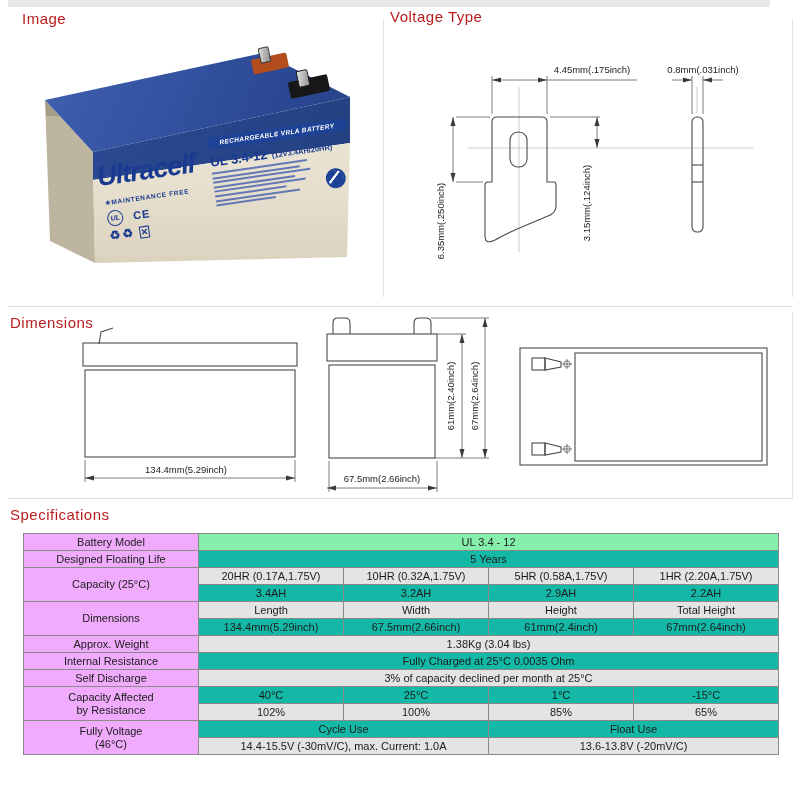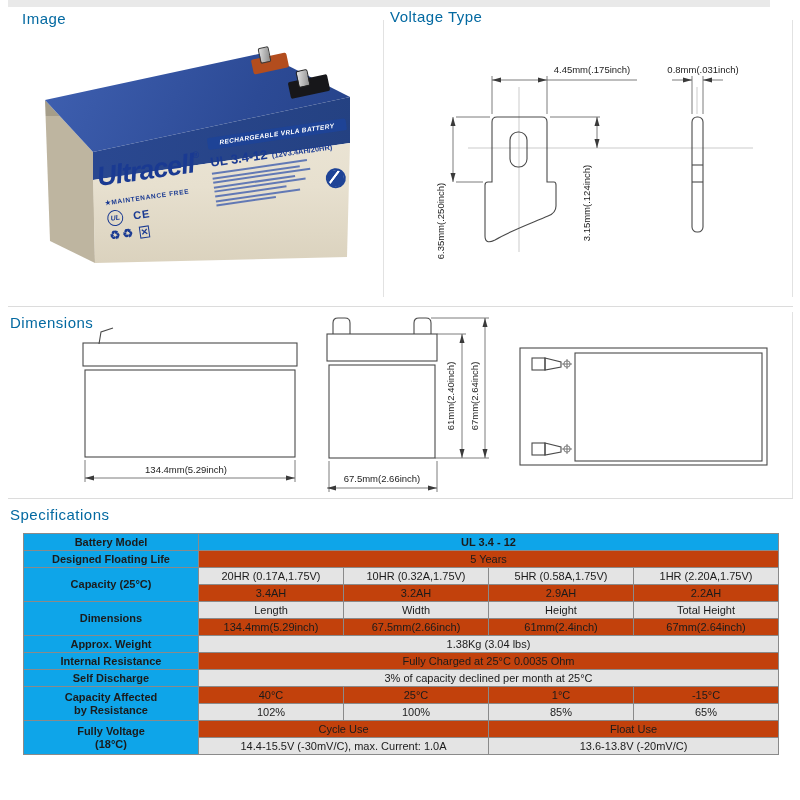--- a/index.html
+++ b/index.html
@@ -4,7 +4,7 @@
 <style>
   * { margin:0; padding:0; box-sizing:border-box; }
   html,body { width:800px; height:800px; background:#fff; font-family:"Liberation Sans",sans-serif; position:relative; overflow:hidden; }
-  .sec-header { position:absolute; font-size:15px; color:#0369a1; letter-spacing:0.5px; }
+  .sec-header { position:absolute; font-size:15px; color:#b91c1c; letter-spacing:0.5px; }
   .topbar { position:absolute; left:8px; top:0; width:762px; height:7px; background:#e9e9e9; }
   .hline { position:absolute; height:1px; background:#dcdcdc; }
   .vline { position:absolute; width:1px; background:#e2e2e2; }

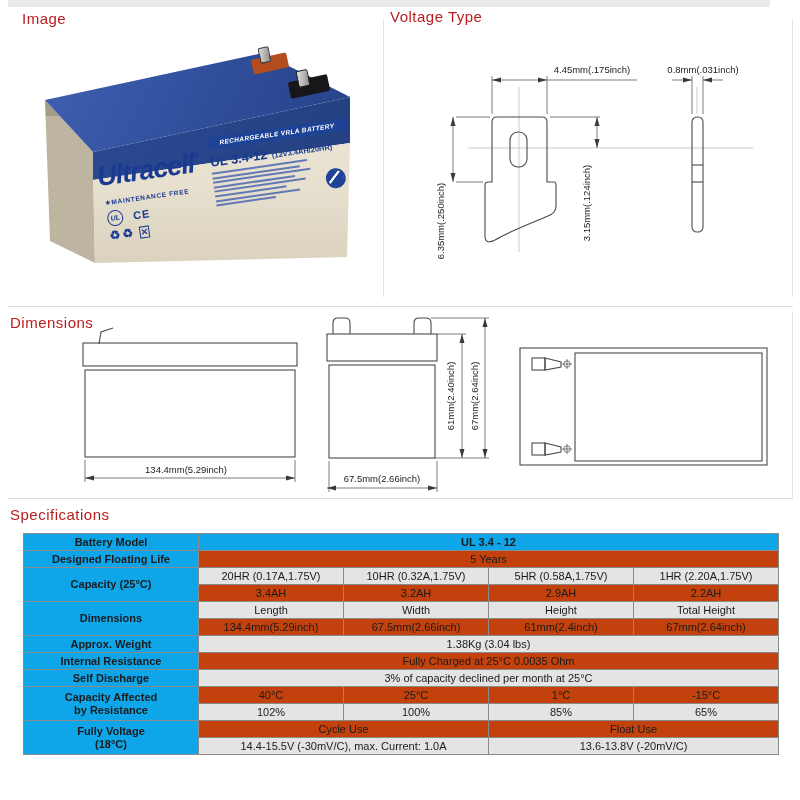--- a/index.html
+++ b/index.html
@@ -57,7 +57,7 @@
   
   table.spec { position:absolute; left:23px; top:533px; width:755px; border-collapse:collapse; table-layout:fixed; font-size:11px; color:#1b1b1b; }
   table.spec td { border:1px solid #8a8a8a; height:17px; padding:0 4px; text-align:center; line-height:13px; overflow:hidden; white-space:nowrap; }
-  td.lbl { background:#0ea5e9; text-align:left; padding-left:6px;font-weight:bold; }
+  td.lbl { background:#f0abfc; text-align:left; padding-left:6px; }
   td.w { background:#c2410c; }
   td.g { background:#e4e4e4; }
   td.bm { background:#0ea5e9; font-weight:700; }

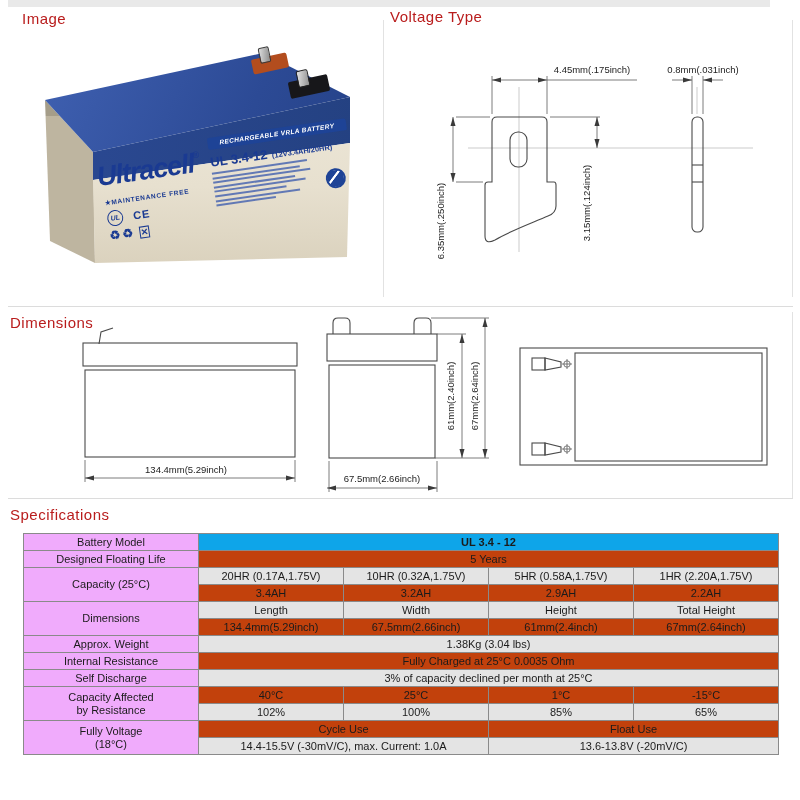--- a/index.html
+++ b/index.html
@@ -60,7 +60,7 @@
   td.lbl { background:#f0abfc; text-align:left; padding-left:6px; }
   td.w { background:#c2410c; }
   td.g { background:#e4e4e4; }
-  td.bm { background:#0ea5e9; font-weight:700; }
+  td.bm { background:#86efac; font-weight:400; }
 </style>
 </head>
 <body>

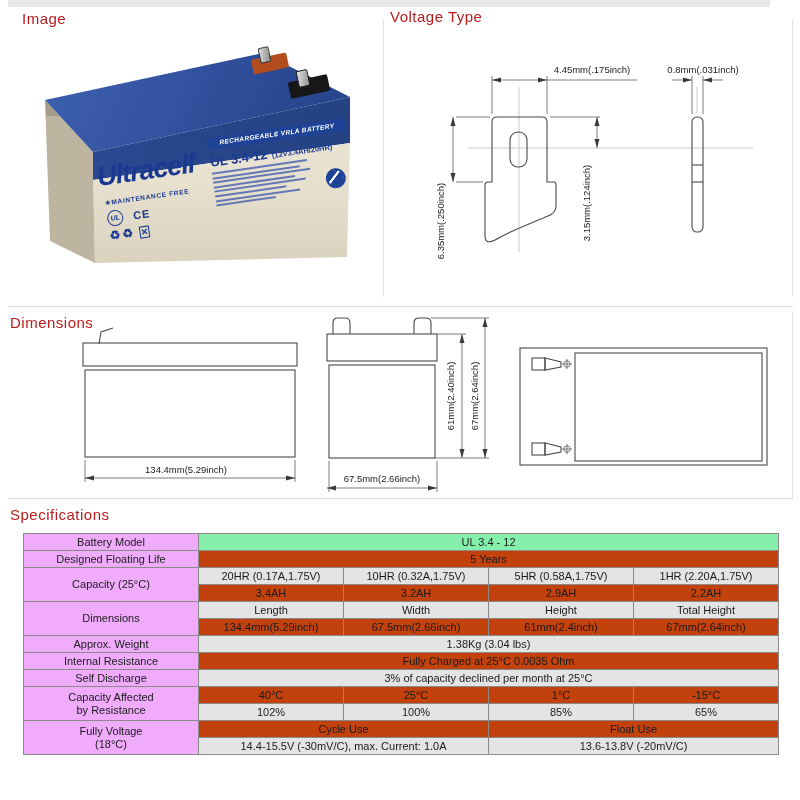--- a/index.html
+++ b/index.html
@@ -58,7 +58,7 @@
   table.spec { position:absolute; left:23px; top:533px; width:755px; border-collapse:collapse; table-layout:fixed; font-size:11px; color:#1b1b1b; }
   table.spec td { border:1px solid #8a8a8a; height:17px; padding:0 4px; text-align:center; line-height:13px; overflow:hidden; white-space:nowrap; }
   td.lbl { background:#f0abfc; text-align:left; padding-left:6px; }
-  td.w { background:#c2410c; }
+  td.w { background:#14b8a6; }
   td.g { background:#e4e4e4; }
   td.bm { background:#86efac; font-weight:400; }
 </style>

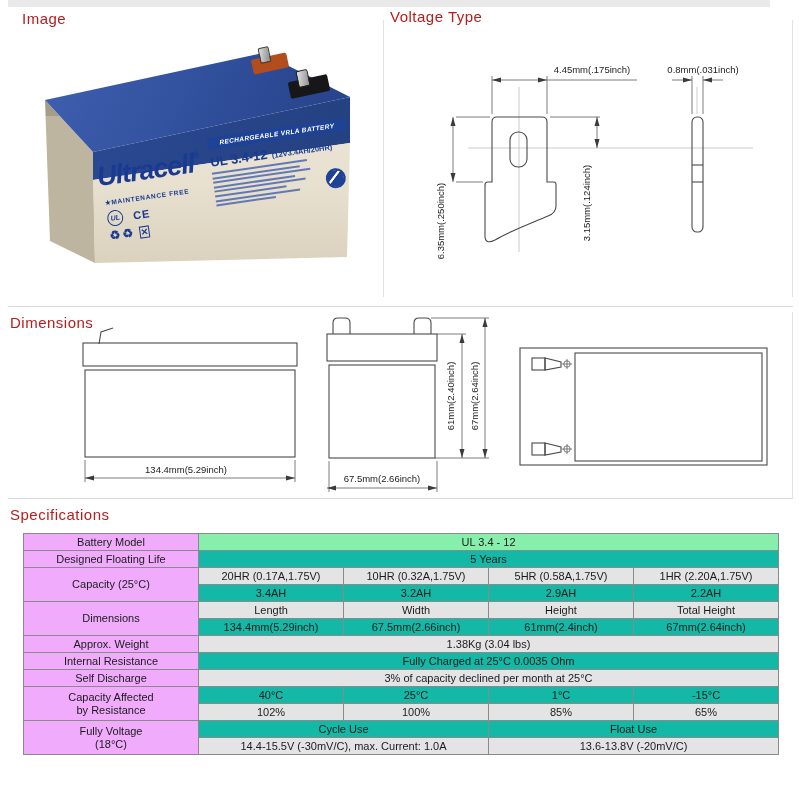--- a/index.html
+++ b/index.html
@@ -281,7 +281,7 @@
   <tr>
     <td class="lbl" rowspan="2">
       <div>Fully Voltage</div>
-      <div>(18°C)</div>
+      <div>(46°C)</div>
     </td>
     <td class="w" colspan="2">Cycle Use</td>
     <td class="w" colspan="2">Float Use</td>

